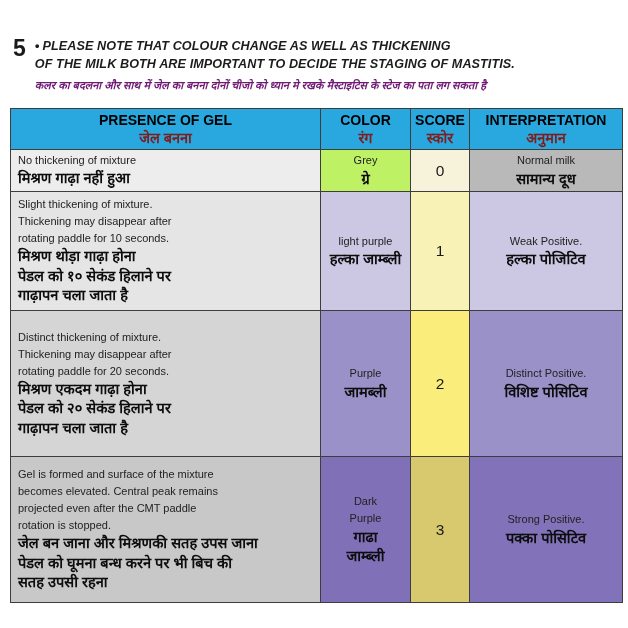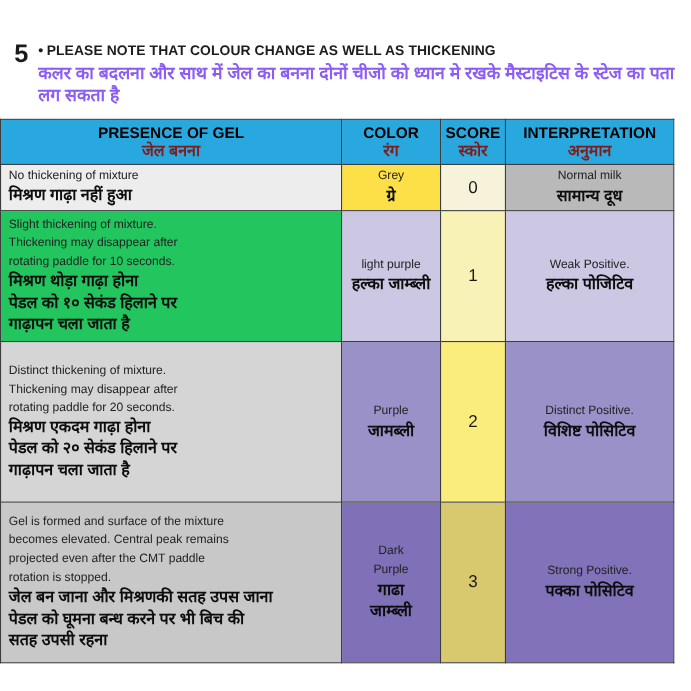--- a/index.html
+++ b/index.html
@@ -11,7 +11,7 @@
   
   .note{position:absolute;left:13px;top:36px;width:606px;display:flex;gap:9px;align-items:flex-start;}
   .note-num{font-size:23px;font-weight:700;line-height:24px;letter-spacing:0;}
-  .note-body{padding-top:1px;}
+  .note-body{padding-top:1px;font-style:italic;}
   .note-line{font-size:12.6px;font-weight:700;line-height:17.5px;letter-spacing:0.1px;color:#1c1c1c;}
   .note-bullet{font-size:13px;margin-right:3px;}
   .note-hindi{font-size:16px;font-weight:700;line-height:20px;margin-top:2px;color:#8b5cf6;}

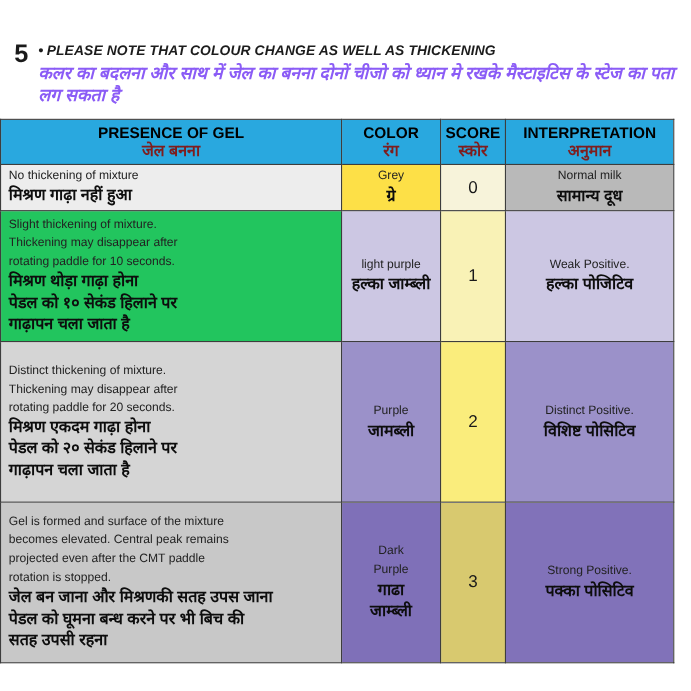--- a/index.html
+++ b/index.html
@@ -38,6 +38,7 @@
   <div class="note-num">5</div>
   <div class="note-body">
     <div class="note-line"><span class="note-bullet">•</span><span>PLEASE NOTE THAT COLOUR CHANGE AS WELL AS THICKENING</span></div>
+    <div class="note-line">OF THE MILK BOTH ARE IMPORTANT TO DECIDE THE STAGING OF MASTITIS.</div>
     <div class="note-hindi">कलर का बदलना और साथ में जेल का बनना दोनों चीजो को ध्यान मे रखके मैस्टाइटिस के स्टेज का पता लग सकता है</div>
   </div>
 </div>

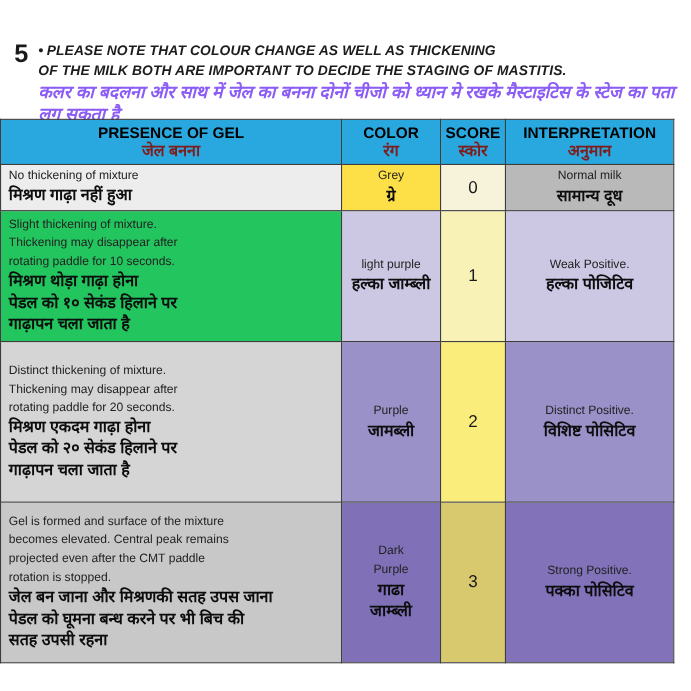--- a/index.html
+++ b/index.html
@@ -14,7 +14,7 @@
   .note-body{padding-top:1px;font-style:italic;}
   .note-line{font-size:12.6px;font-weight:700;line-height:17.5px;letter-spacing:0.1px;color:#1c1c1c;}
   .note-bullet{font-size:13px;margin-right:3px;}
-  .note-hindi{font-size:16px;font-weight:700;line-height:20px;margin-top:2px;color:#8b5cf6;}
+  .note-hindi{font-size:11px;font-weight:700;line-height:20px;margin-top:2px;color:#701a75;}
   
   .cmt-table{position:absolute;left:0;top:108px;border-collapse:collapse;table-layout:fixed;}
   .cmt-table td{border:1.6px solid #3d3d3d;text-align:center;vertical-align:middle;padding:2px 4px;overflow:hidden;}

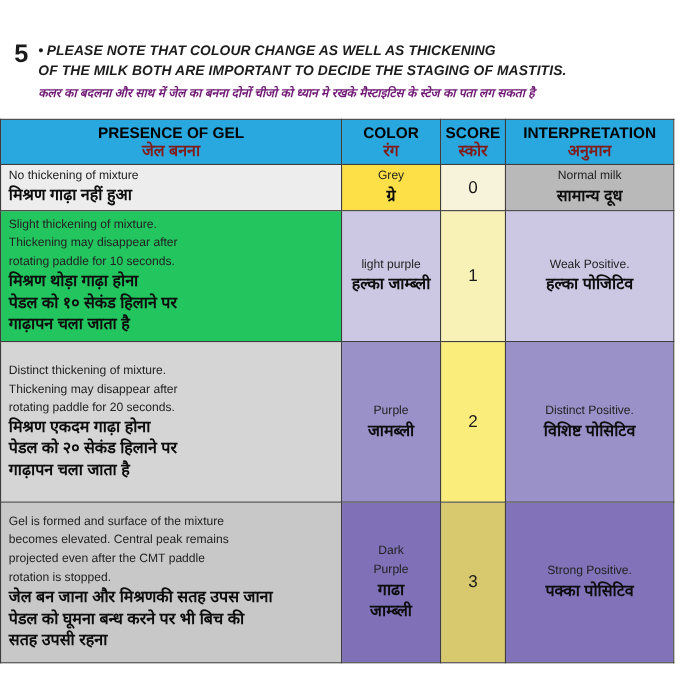--- a/index.html
+++ b/index.html
@@ -16,7 +16,7 @@
   .note-bullet{font-size:13px;margin-right:3px;}
   .note-hindi{font-size:11px;font-weight:700;line-height:20px;margin-top:2px;color:#701a75;}
   
-  .cmt-table{position:absolute;left:0;top:108px;border-collapse:collapse;table-layout:fixed;}
+  .cmt-table{position:absolute;left:10px;top:108px;border-collapse:collapse;table-layout:fixed;}
   .cmt-table td{border:1.6px solid #3d3d3d;text-align:center;vertical-align:middle;padding:2px 4px;overflow:hidden;}
   .cmt-table td.presence{text-align:left;padding-left:7px;padding-right:6px;}
   .h-header{height:40px;}

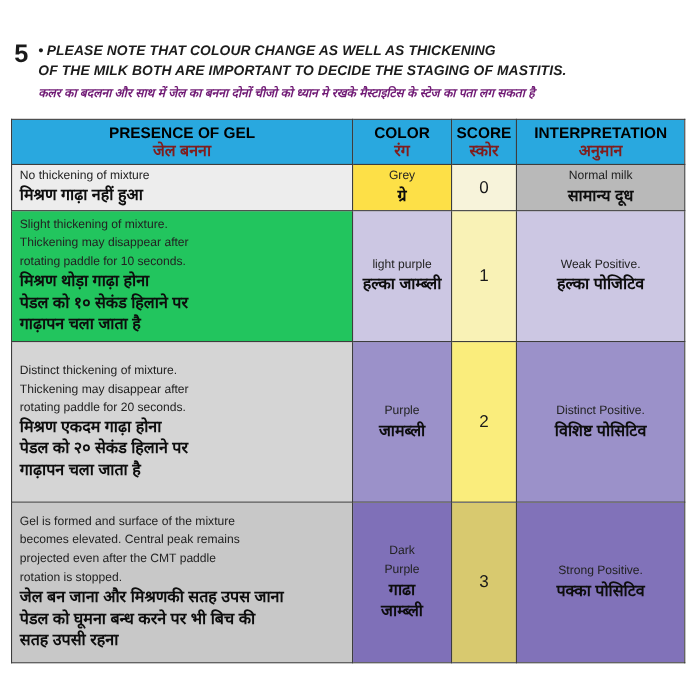--- a/index.html
+++ b/index.html
@@ -79,7 +79,7 @@
             <div>मिश्रण गाढ़ा नहीं हुआ</div>
           </div>
     </td>
-    <td class="center" style="background-color: #fde047;">
+    <td class="center" style="background-color: #bef264;">
       <div class="en-lines">
             <div>Grey</div>
           </div>

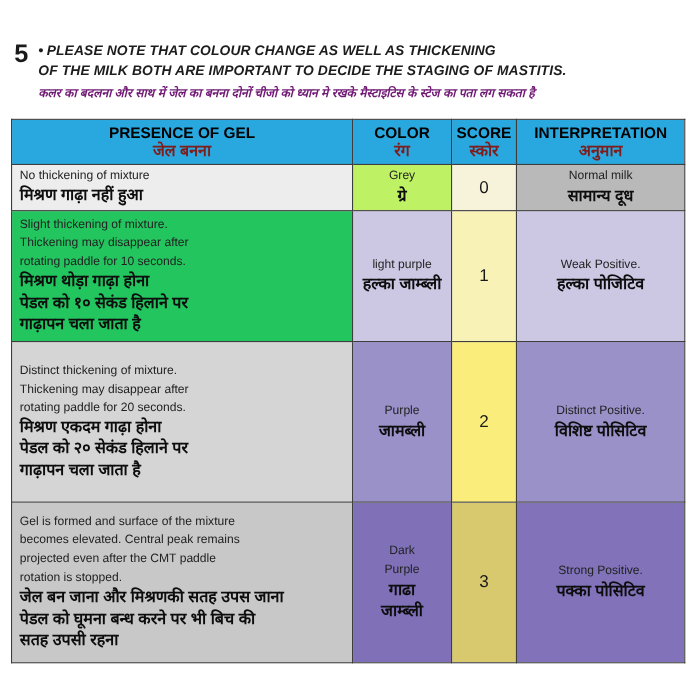--- a/index.html
+++ b/index.html
@@ -101,7 +101,7 @@
   </tr>
 
   <tr class="h-r2">
-    <td class="presence" style="background-color: #22c55e;">
+    <td class="presence" style="background-color: #e5e5e5;">
       <div class="en-lines">
             <div>Slight thickening of mixture.</div>
             <div>Thickening may disappear after</div>

